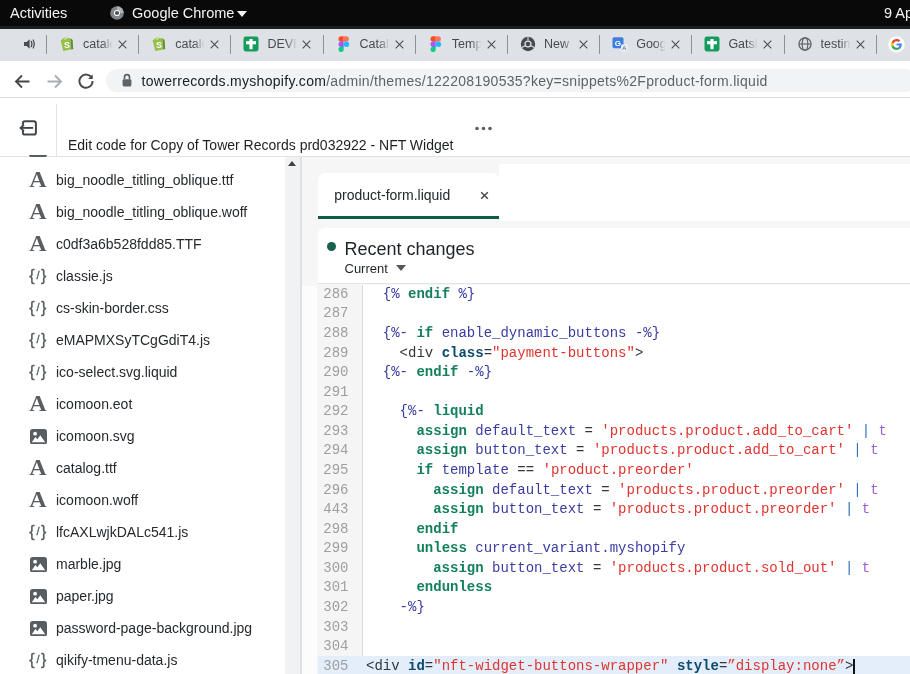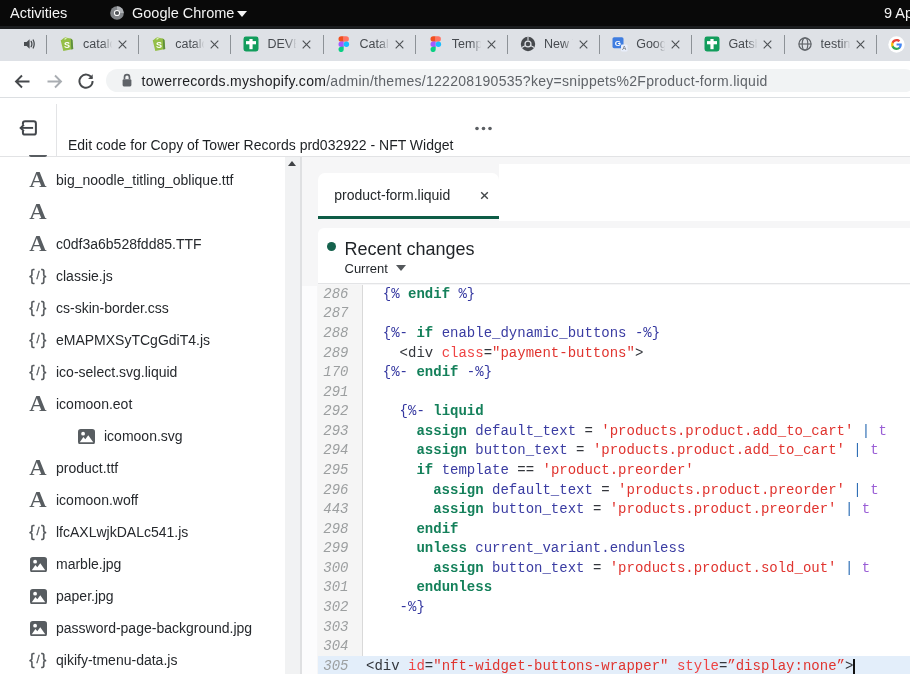--- a/index.html
+++ b/index.html
@@ -251,6 +251,7 @@
     </div>
     <div class="frow" style="top:196px;">
       <div class="fA">A</div>
+      <div class="fname">big_noodle_titling_oblique.woff</div>
     </div>
     <div class="frow" style="top:228px;">
       <div class="fA">A</div>

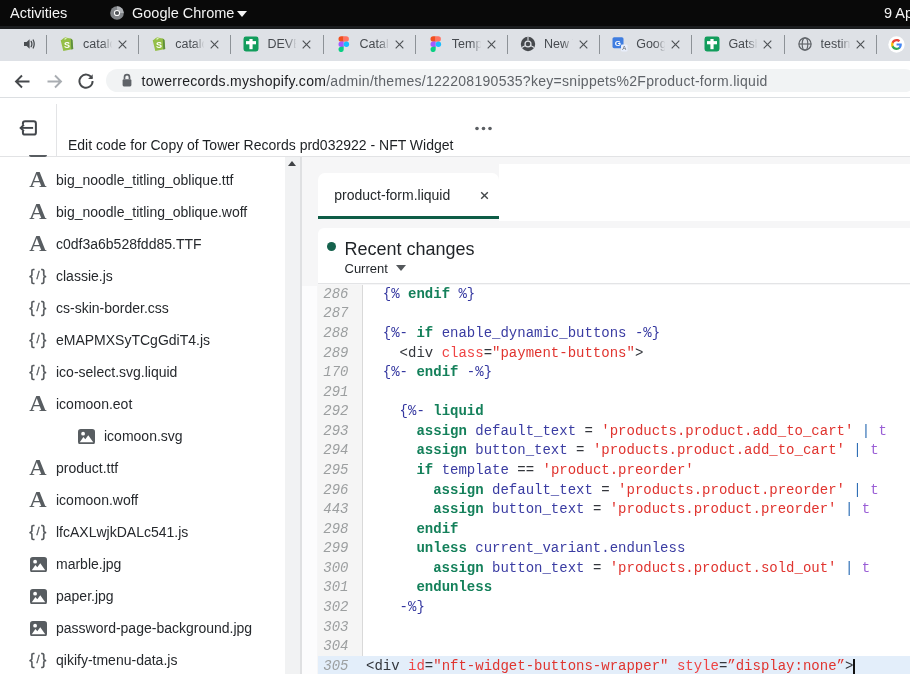--- a/index.html
+++ b/index.html
@@ -69,7 +69,7 @@
 #code { left:366px; top:284.8px; }
 .cl { height:19.58px; line-height:19.58px; font-family:"Liberation Mono", monospace;
   font-size:14px; white-space:pre; }
-#gutter .cl { color:#9c9fa0;font-style:italic; }
+#gutter .cl { color:#9c9fa0; }
 .k { color:#14805a; font-weight:bold; }   
 .at { color:#ef4444; }                    
 .tg { color:#3437a0; }                    

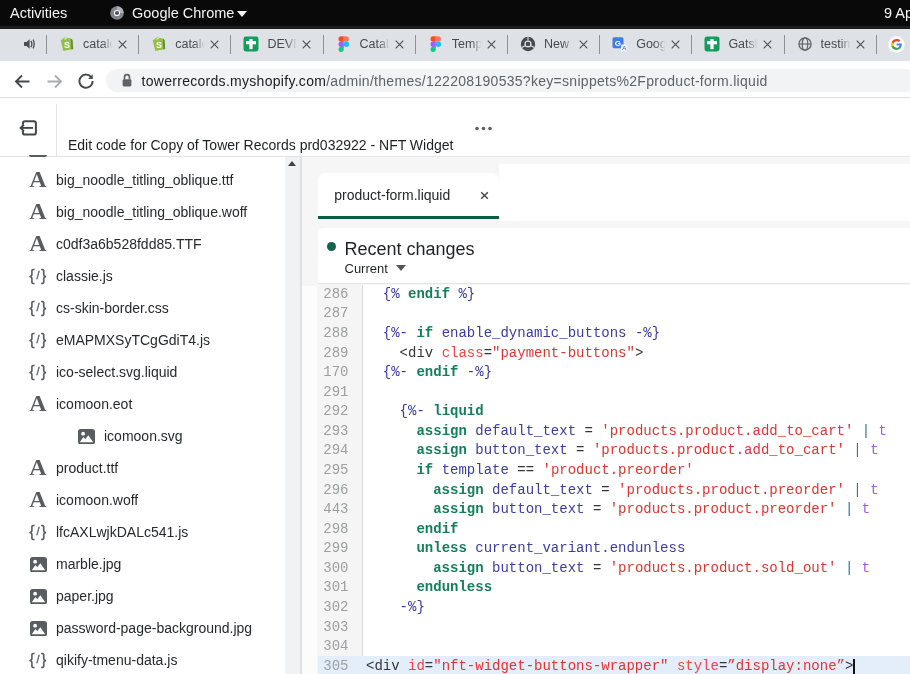--- a/index.html
+++ b/index.html
@@ -71,7 +71,7 @@
   font-size:14px; white-space:pre; }
 #gutter .cl { color:#9c9fa0; }
 .k { color:#14805a; font-weight:bold; }   
-.at { color:#ef4444; }                    
+.at { color:#0c4a6e;font-weight:bold; }                    
 .tg { color:#3437a0; }                    
 .v { color:#3a3ca2; }                     
 .s { color:#e0342f; }                     

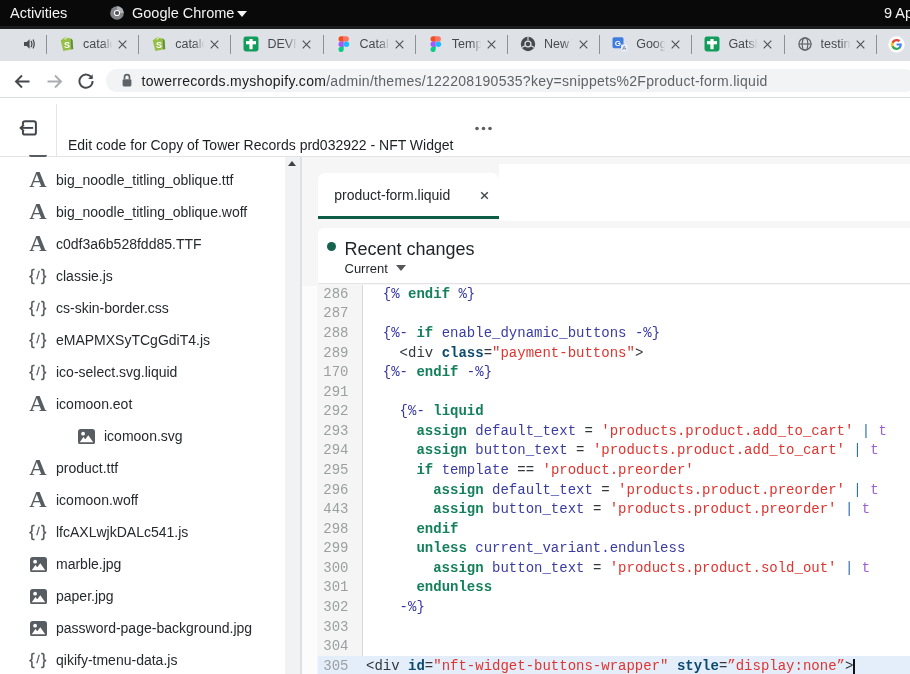--- a/index.html
+++ b/index.html
@@ -353,7 +353,7 @@
     <div class="cl">287</div>
     <div class="cl">288</div>
     <div class="cl">289</div>
-    <div class="cl">170</div>
+    <div class="cl">290</div>
     <div class="cl">291</div>
     <div class="cl">292</div>
     <div class="cl">293</div>

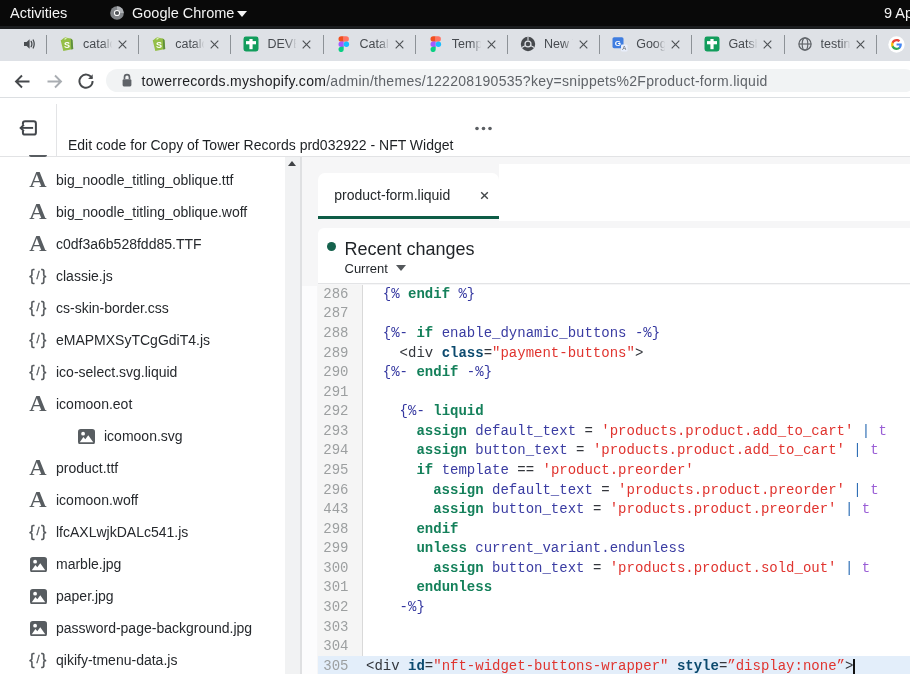--- a/index.html
+++ b/index.html
@@ -277,7 +277,7 @@
       <div class="fA">A</div>
       <div class="fname">icomoon.eot</div>
     </div>
-    <div class="frow" style="top:420px;margin-left:48px;">
+    <div class="frow" style="top:420px;">
       <div class="fI"><svg width="17" height="15.5" viewBox="0 0 17 15.5">
           <rect x="0" y="0" width="17" height="15.5" rx="2.8" fill="#585d61"></rect>
           <circle cx="5.1" cy="4.7" r="1.9" fill="#fff"></circle>

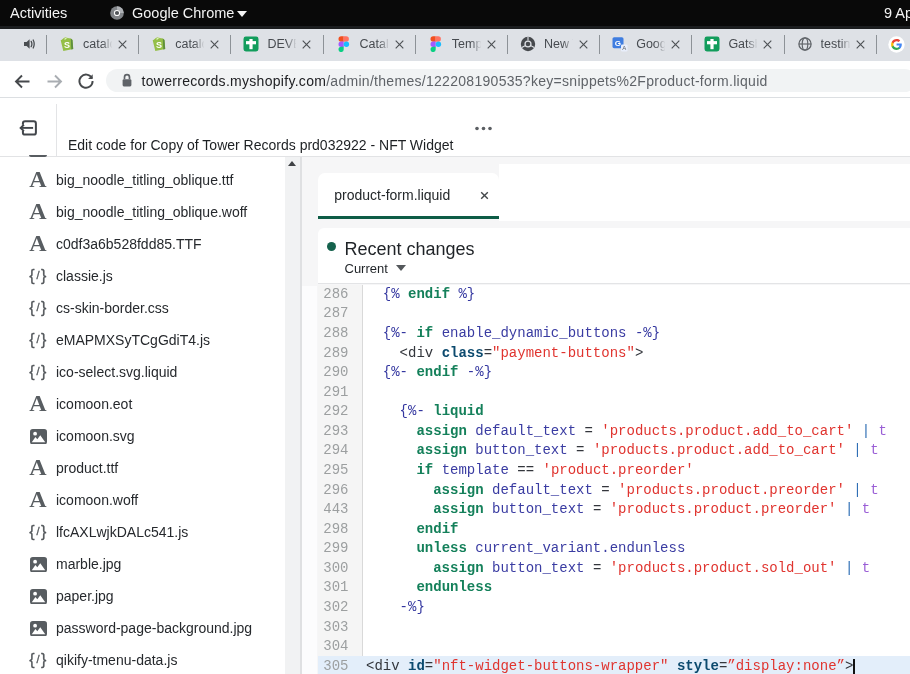--- a/index.html
+++ b/index.html
@@ -287,7 +287,7 @@
     </div>
     <div class="frow" style="top:452px;">
       <div class="fA">A</div>
-      <div class="fname">product.ttf</div>
+      <div class="fname">catalog.ttf</div>
     </div>
     <div class="frow" style="top:484px;">
       <div class="fA">A</div>

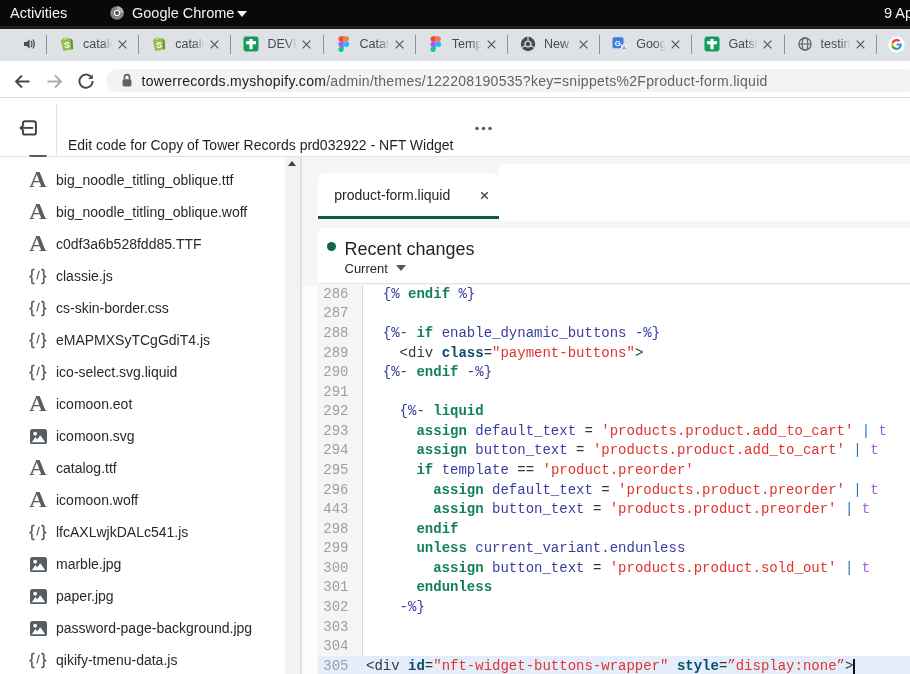--- a/index.html
+++ b/index.html
@@ -384,7 +384,7 @@
 <div class="cl">        <span class="k">assign</span> <span class="v">default_text</span> <span class="o">=</span> <span class="s">'products.product.preorder'</span> <span class="p">|</span> <span class="f">t</span></div>
 <div class="cl">        <span class="k">assign</span> <span class="v">button_text</span> <span class="o">=</span> <span class="s">'products.product.preorder'</span> <span class="p">|</span> <span class="f">t</span></div>
 <div class="cl">      <span class="k">endif</span></div>
-<div class="cl">      <span class="k">unless</span> <span class="v">current_variant.endunless</span></div>
+<div class="cl">      <span class="k">unless</span> <span class="v">current_variant.myshopify</span></div>
 <div class="cl">        <span class="k">assign</span> <span class="v">button_text</span> <span class="o">=</span> <span class="s">'products.product.sold_out'</span> <span class="p">|</span> <span class="f">t</span></div>
 <div class="cl">      <span class="k">endunless</span></div>
 <div class="cl">    <span class="tg">-%}</span></div>

